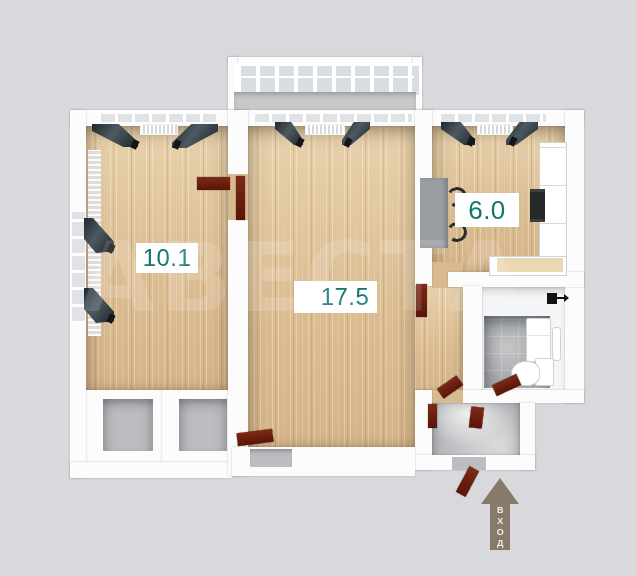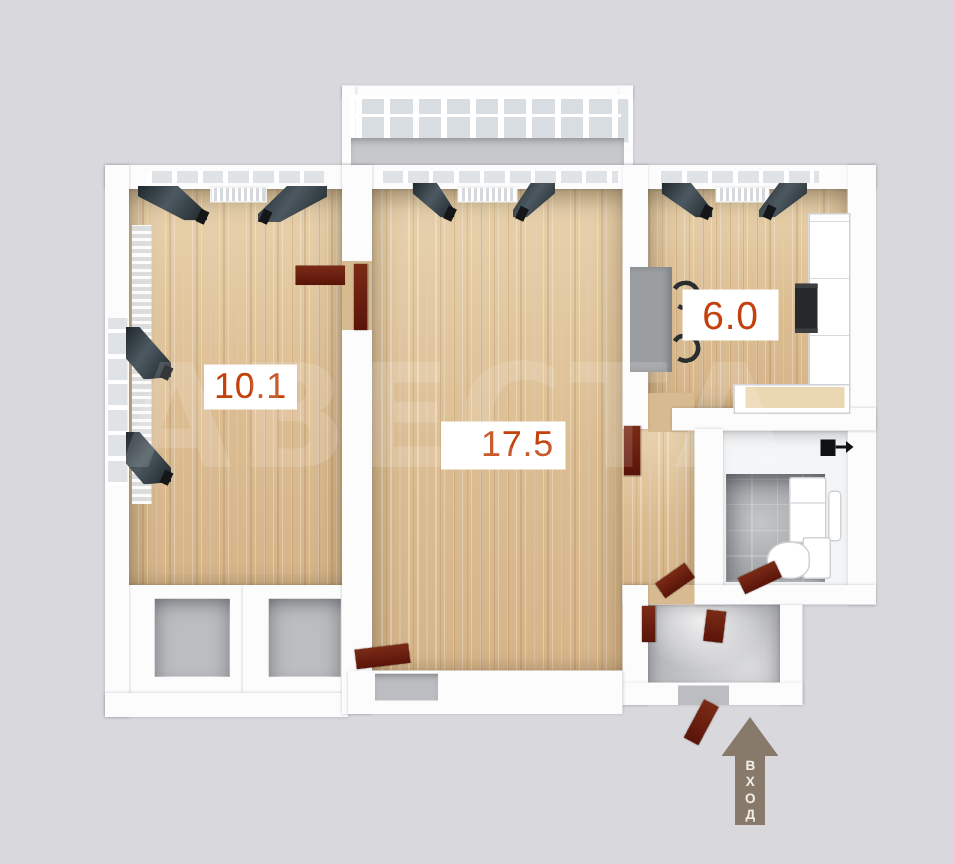--- a/index.html
+++ b/index.html
@@ -58,7 +58,7 @@
   .knob{position:absolute;width:6px;height:9px;background:#141618;transform:rotate(25deg);}
   .door{position:absolute;background:linear-gradient(180deg,#7b2b16,#5a1409);box-shadow:0 0 1px rgba(0,0,0,.65);}
   .label{
-    position:absolute;background:#ffffff;color:#c2410c;display:flex;align-items:center;justify-content:center;
+    position:absolute;background:#ffffff;color:#0f766e;display:flex;align-items:center;justify-content:center;
     font-size:24px;letter-spacing:.5px;font-family:"Liberation Sans",sans-serif;
   }
   .watermark{

